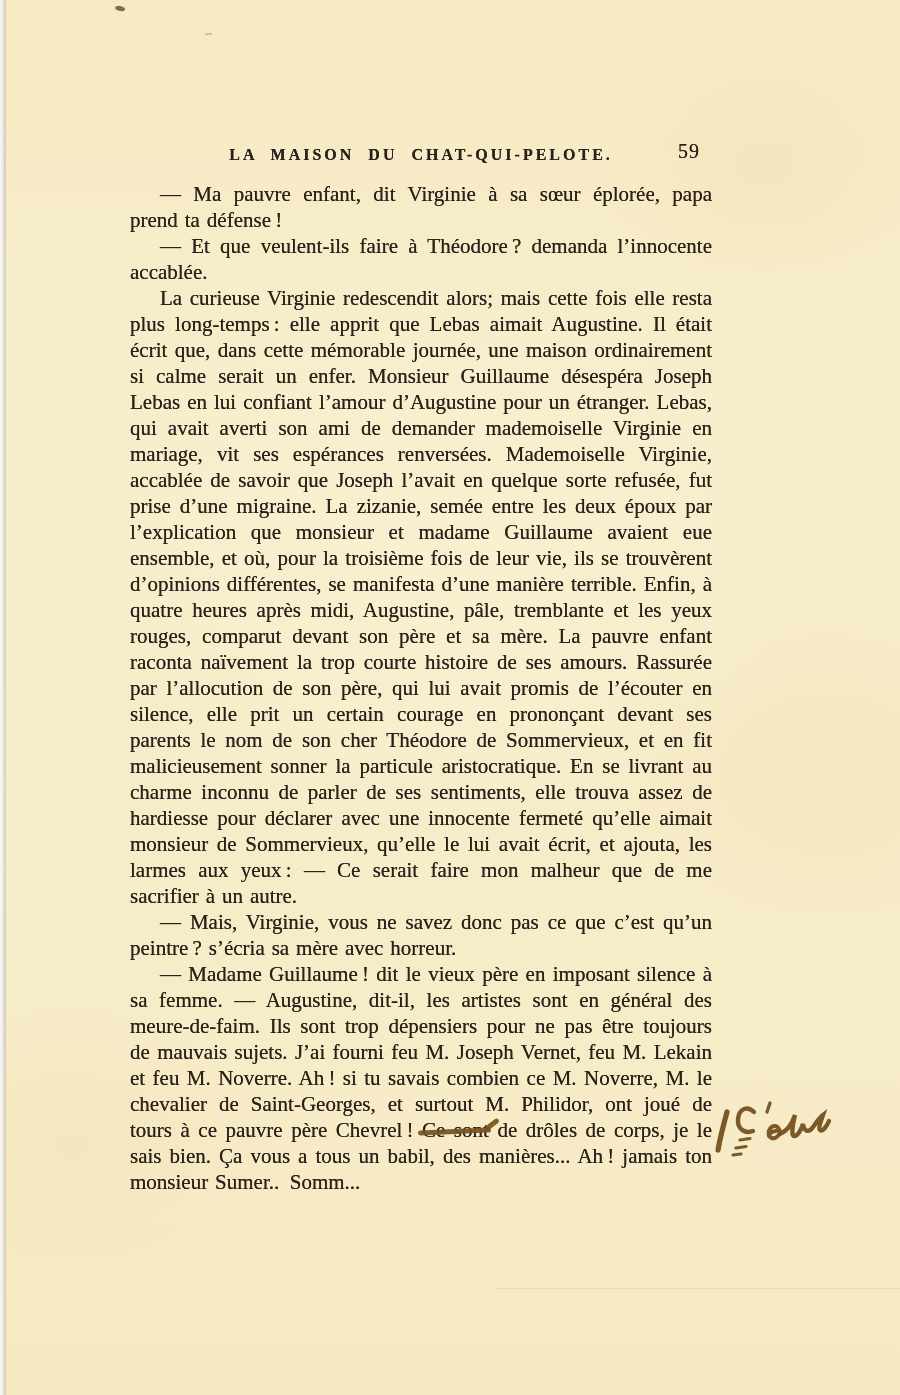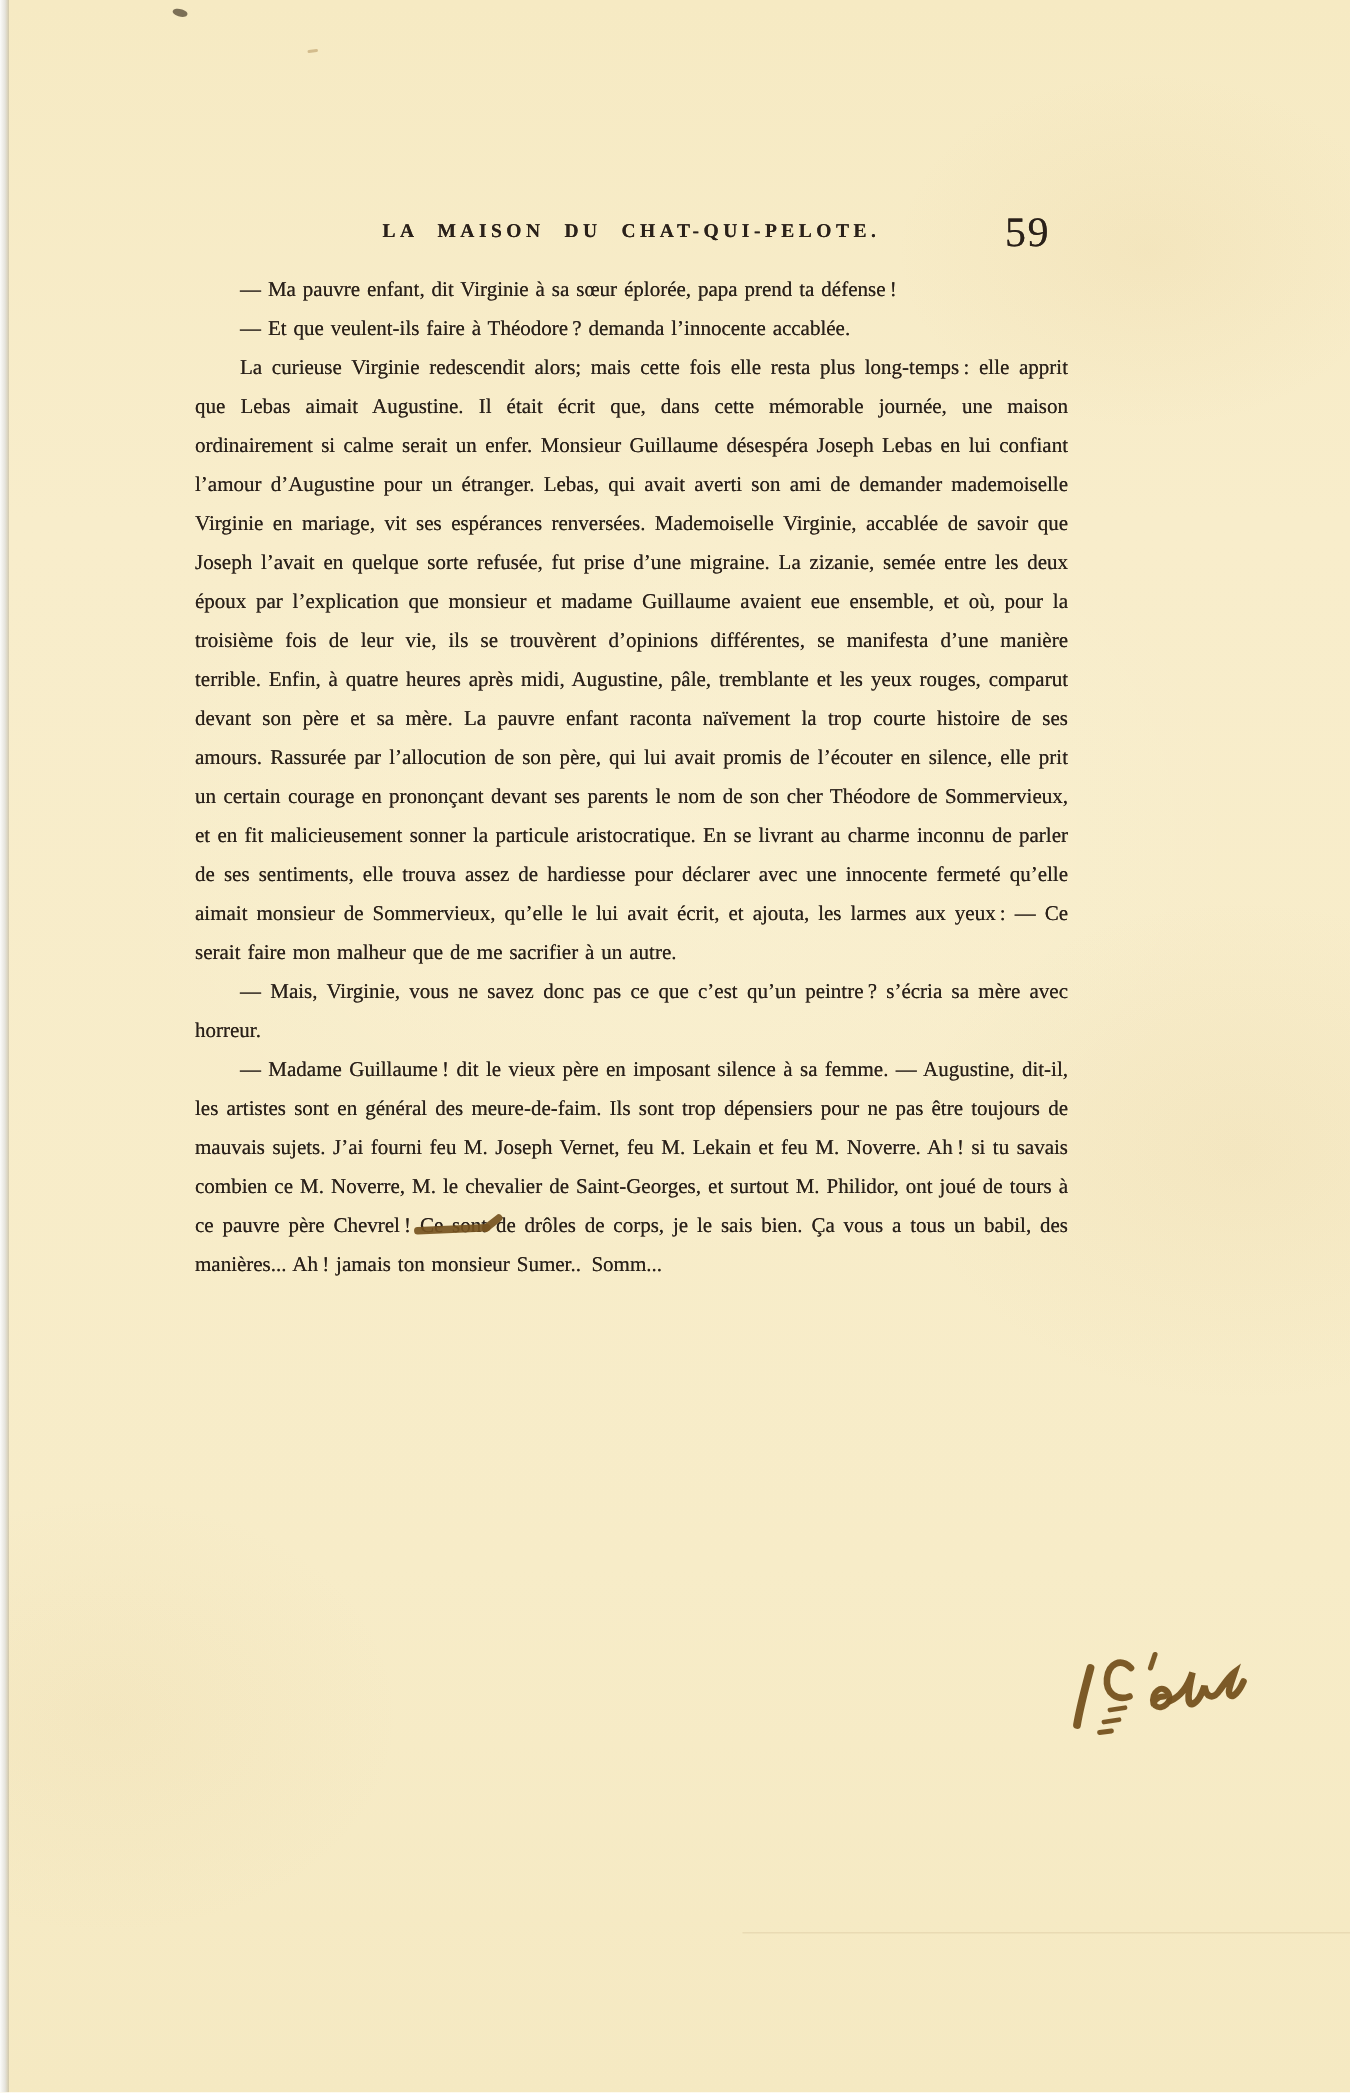--- a/index.html
+++ b/index.html
@@ -38,7 +38,7 @@
     color:#2a211a;
   }
   .head-title {
-    text-align:center; font-size:13px; font-weight:700;
+    text-align:center; font-size:16px; font-weight:700;
     letter-spacing:3px; word-spacing:7px;
     text-shadow:0 0 0.4px rgba(42,33,26,0.85);
   }

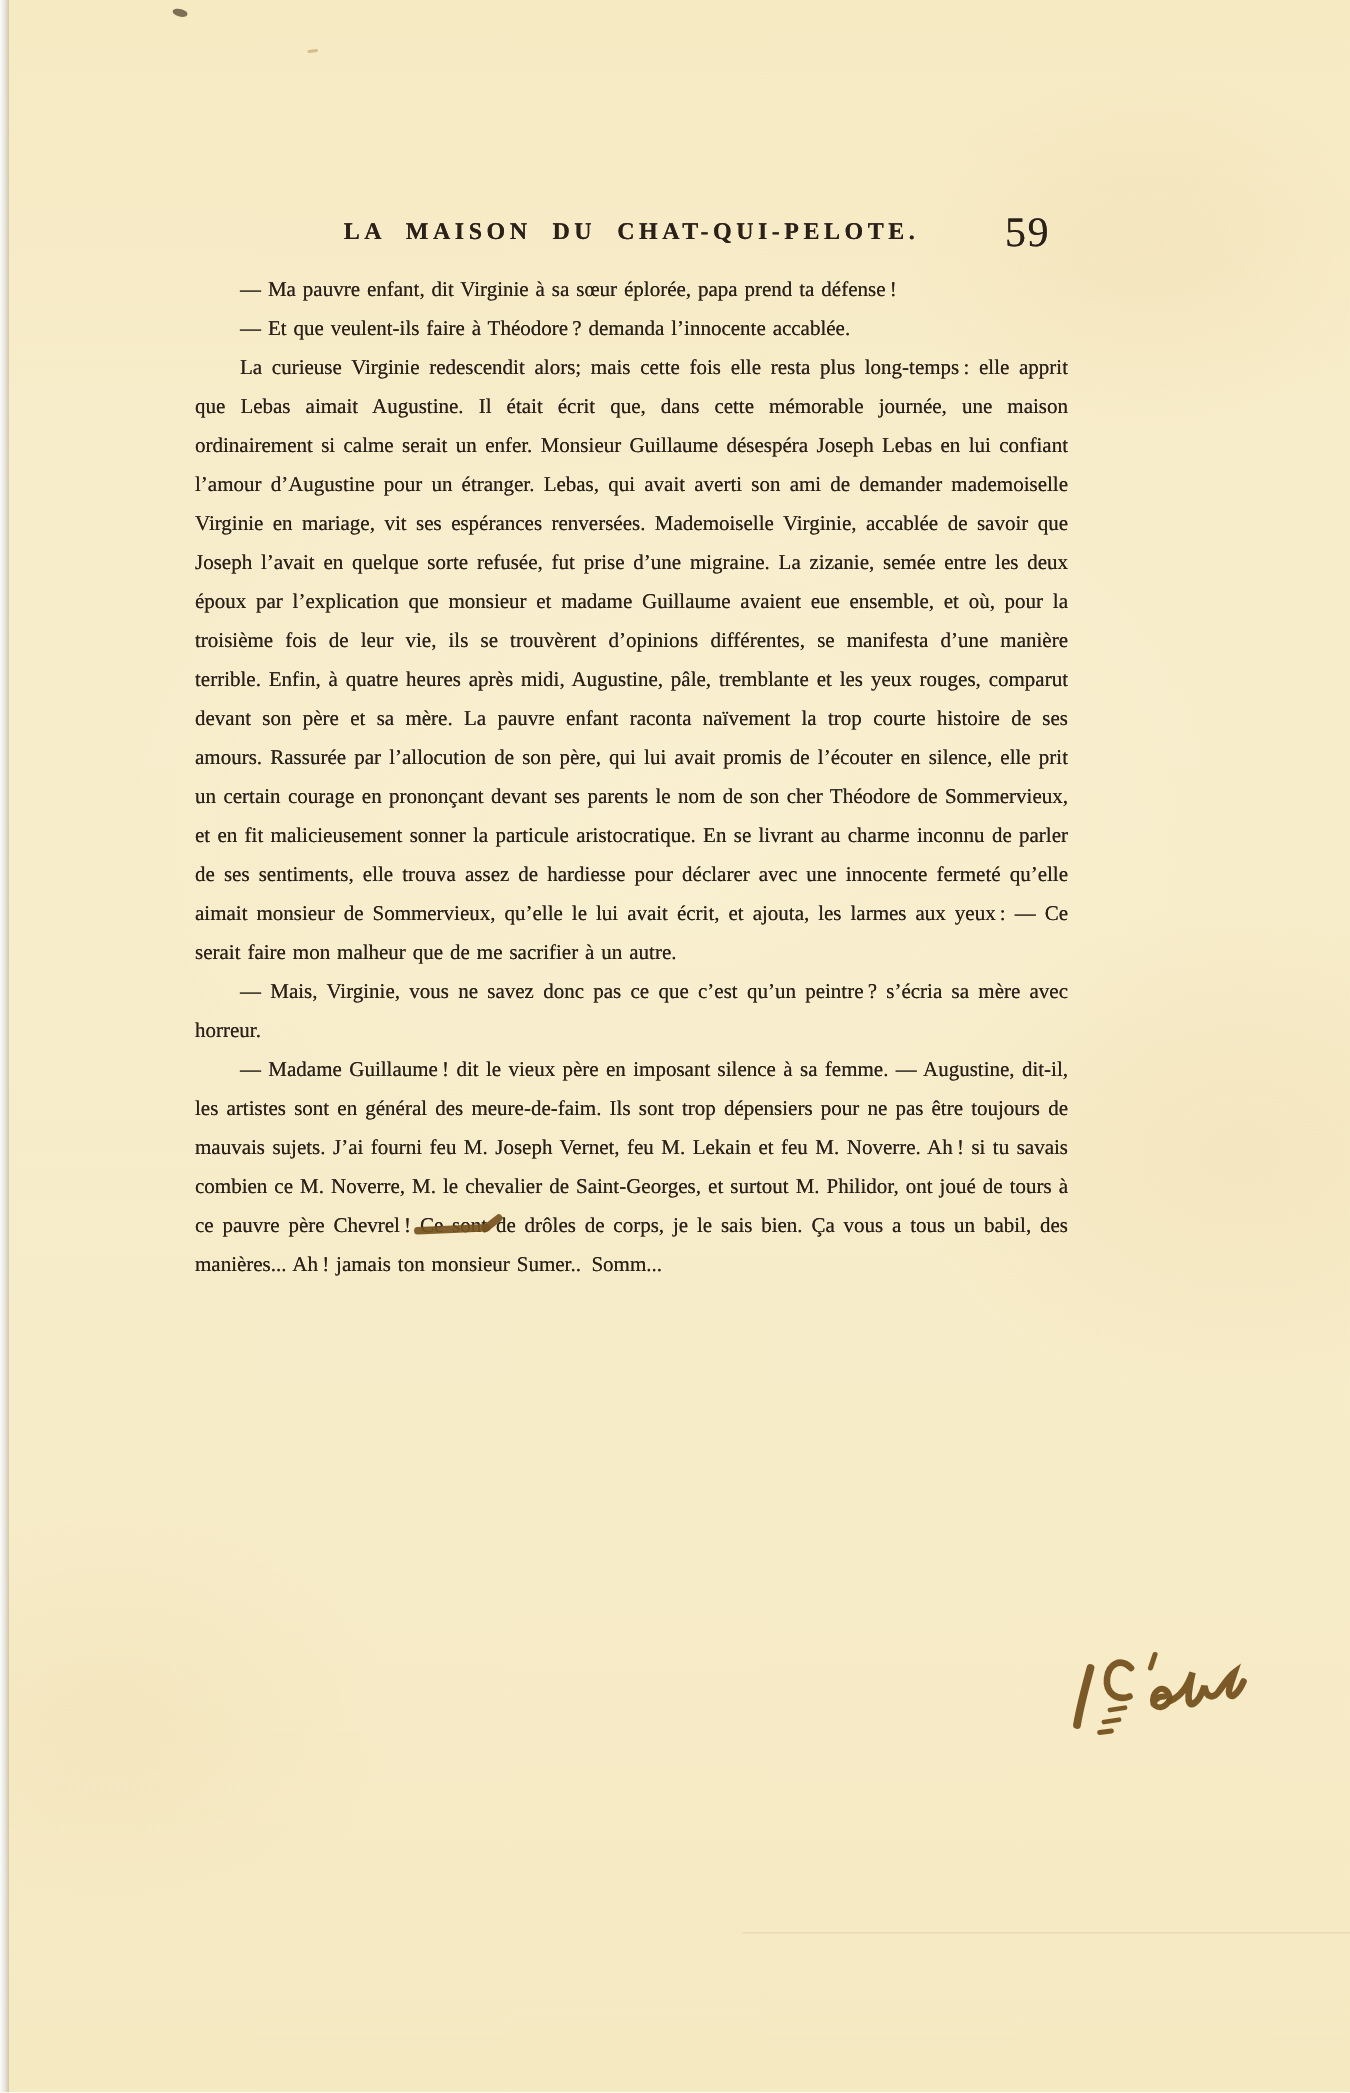--- a/index.html
+++ b/index.html
@@ -43,7 +43,7 @@
     text-shadow:0 0 0.4px rgba(42,33,26,0.85);
   }
   .page-number {
-    position:absolute; right:12px; top:-6px; font-size:28px;
+    position:absolute; right:12px; top:-6px; font-size:20px;
     letter-spacing:1px; text-shadow:0 0 0.4px rgba(42,33,26,0.85);
   }
   .text-block {

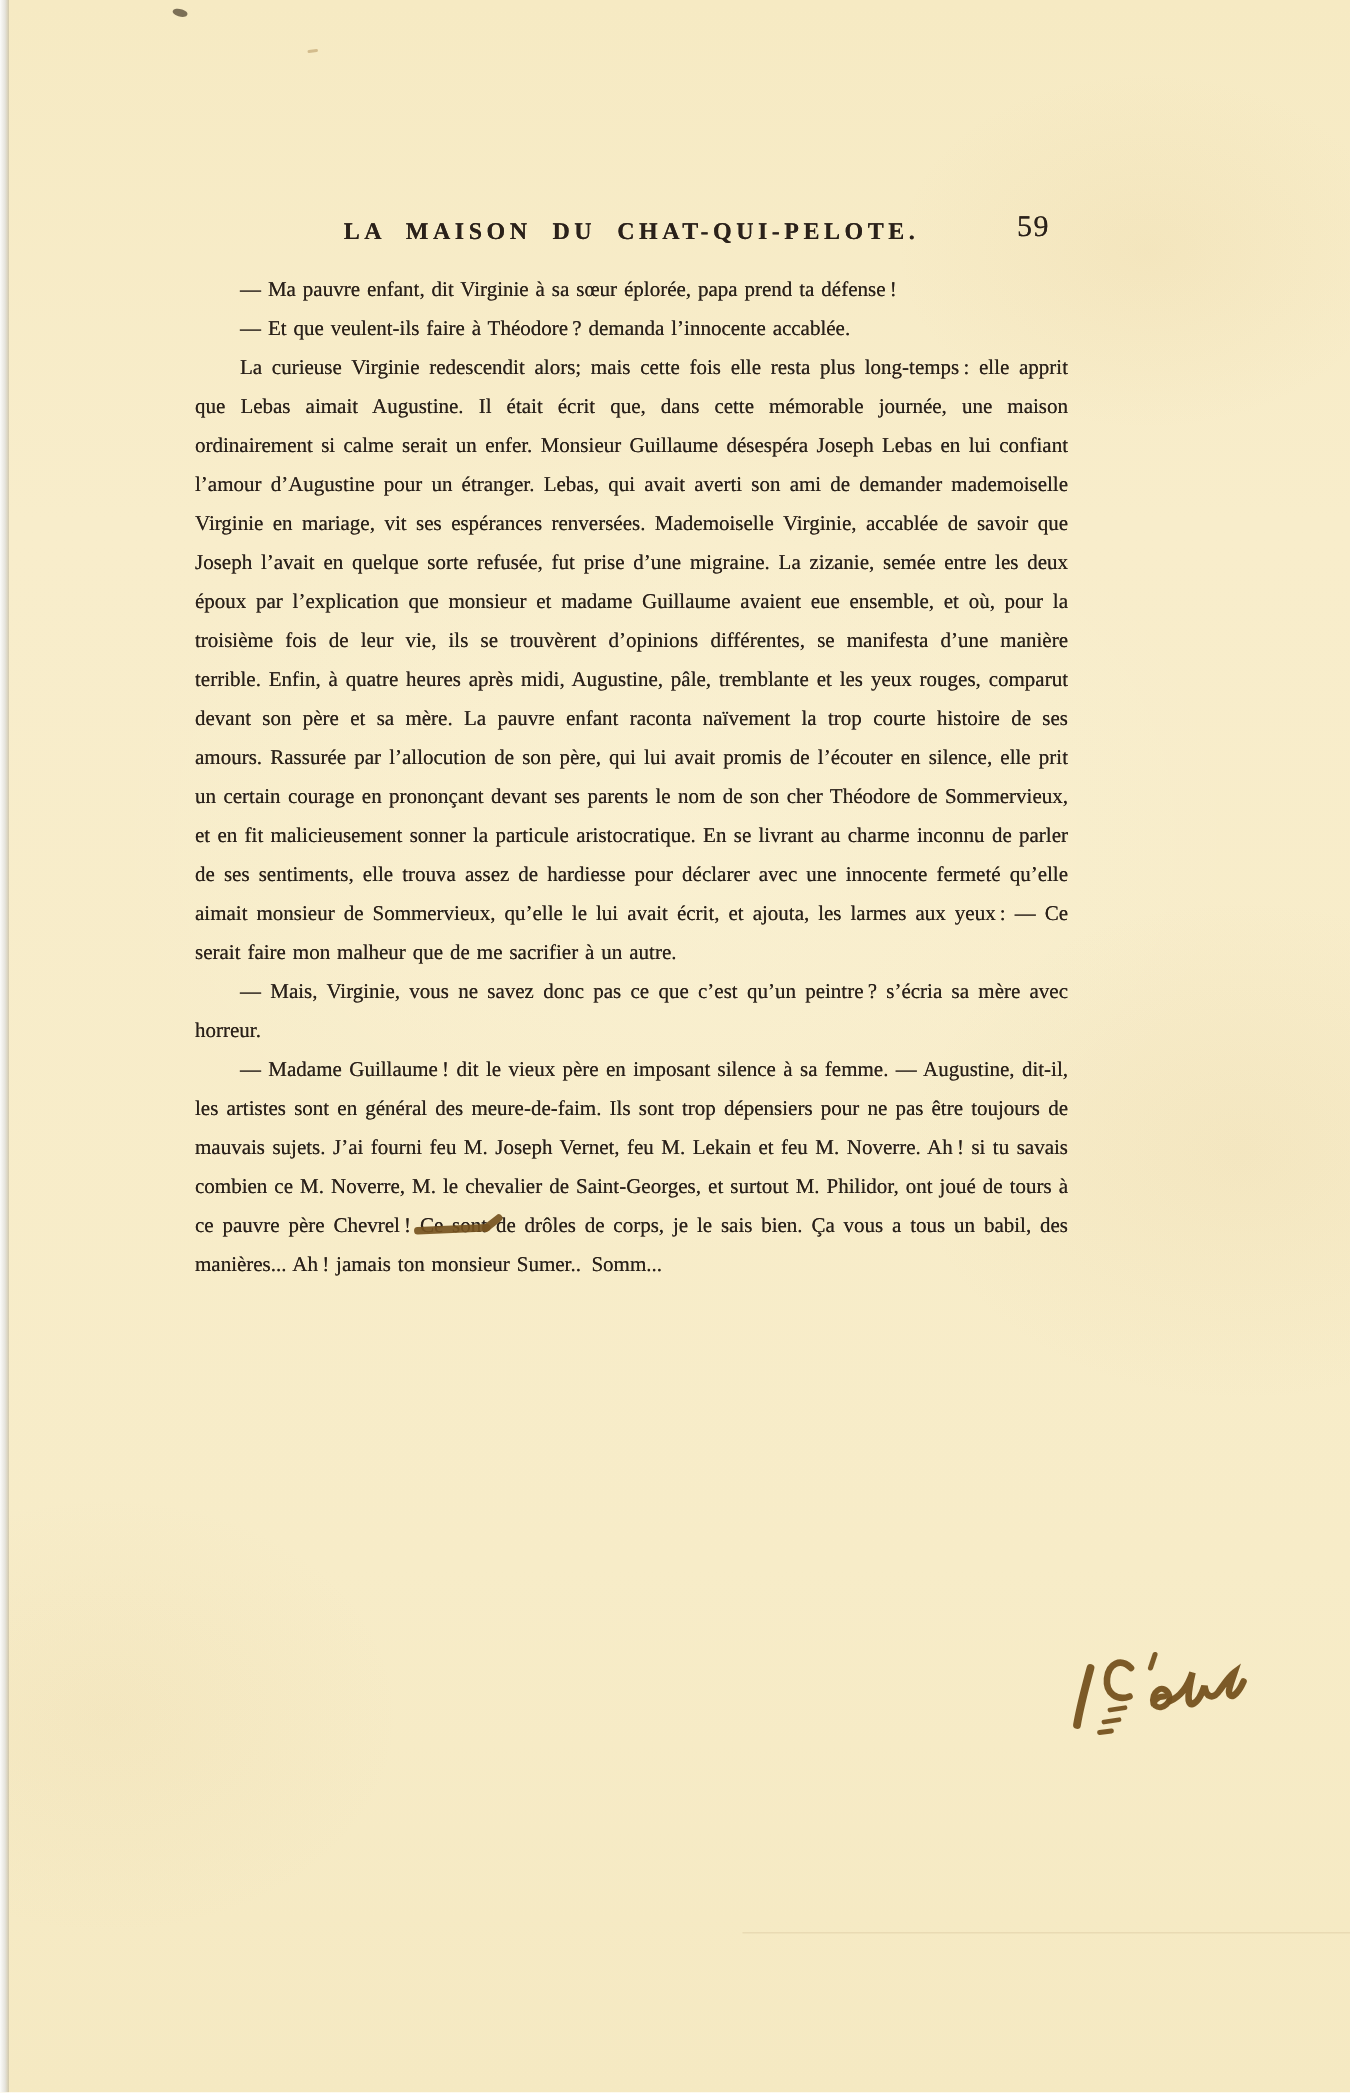--- a/index.html
+++ b/index.html
@@ -48,7 +48,7 @@
   }
   .text-block {
     position:absolute; left:130px; top:181px; width:582px;
-    color:#2a211a; font-size:14px; line-height:26px;
+    color:#2a211a; font-size:21px; line-height:26px;
     text-align:justify; hyphens:auto; -webkit-hyphens:auto;
     text-shadow:0 0 0.4px rgba(42,33,26,0.85);
   }

